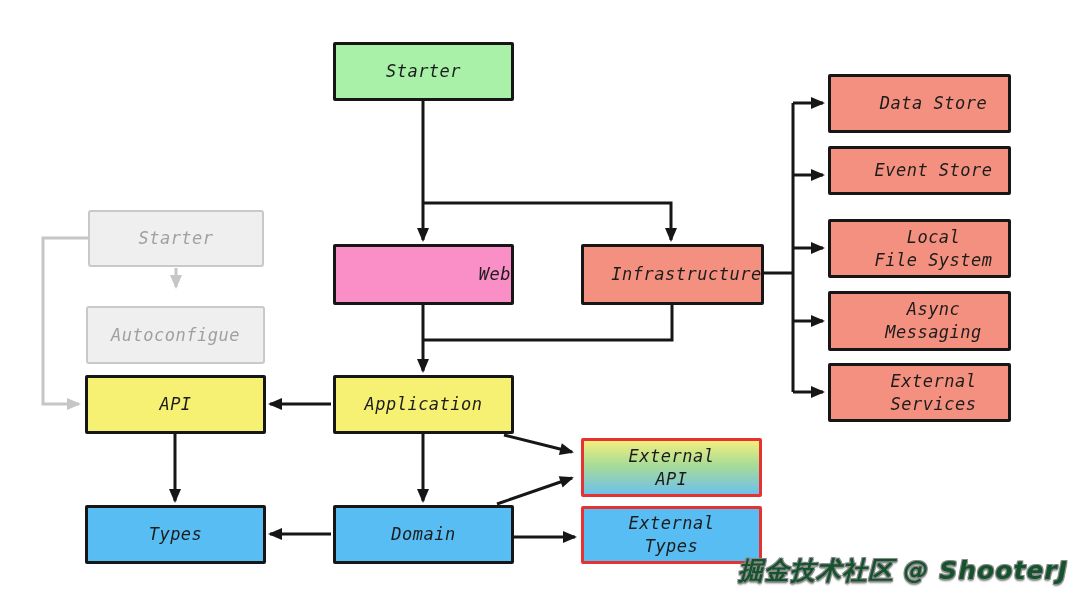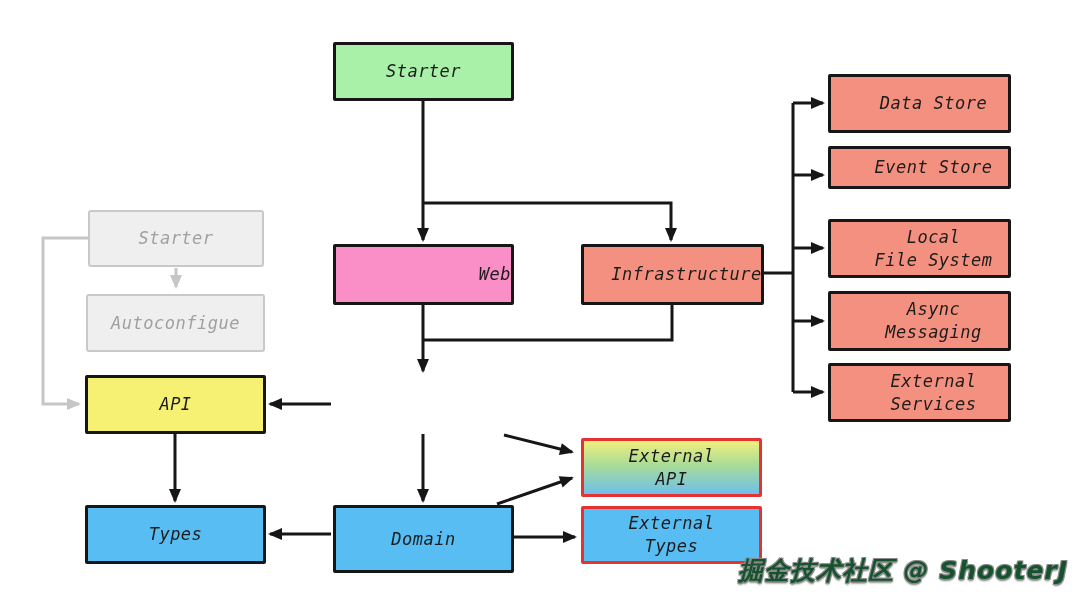--- a/index.html
+++ b/index.html
@@ -95,7 +95,7 @@
     <span>Data Store</span>
   </div>
 
-  <div class="node salmon" style="left:828px;top:146px;width:183px;height:43px;">
+  <div class="node salmon" style="left:828px;top:146px;width:183px;height:49px;">
     <span>Event Store</span>
   </div>
 

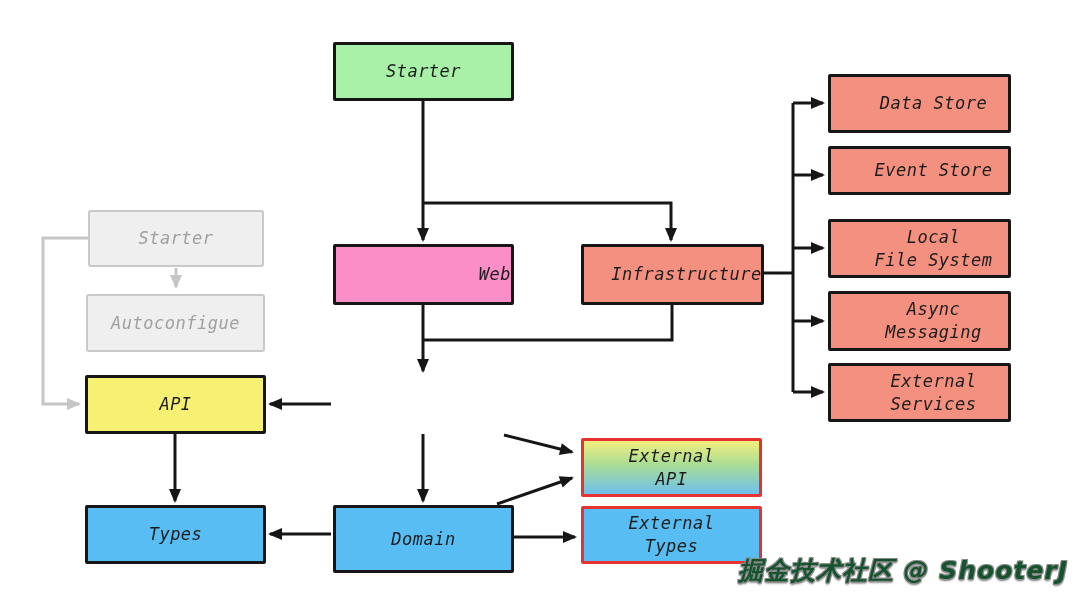--- a/index.html
+++ b/index.html
@@ -79,7 +79,7 @@
     <span>Starter</span>
   </div>
 
-  <div class="node gray" style="left:86px;top:294px;width:179px;height:58px;">
+  <div class="node gray" style="left:86px;top:306px;width:179px;height:58px;">
     <span>Autoconfigue</span>
   </div>
 

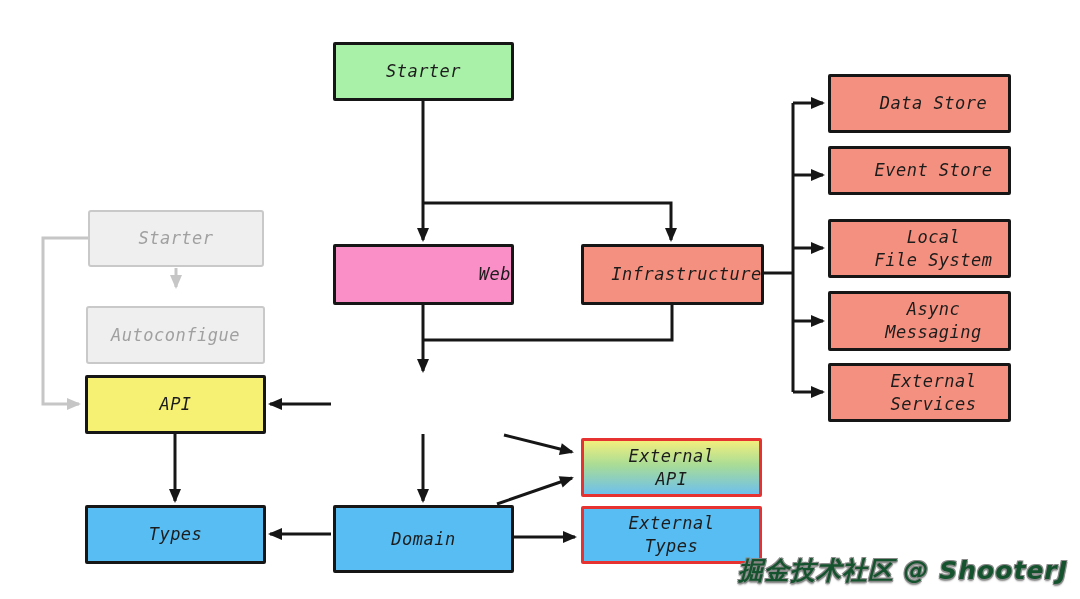--- a/index.html
+++ b/index.html
@@ -118,6 +118,9 @@
     <span>API</span>
   </div>
 
+  <div class="node yellow" style="left:333px;top:375px;width:181px;height:59px;">
+    <span>Application</span>
+  </div>
 
   <div class="node blue" style="left:85px;top:505px;width:181px;height:59px;">
     <span>Types</span>

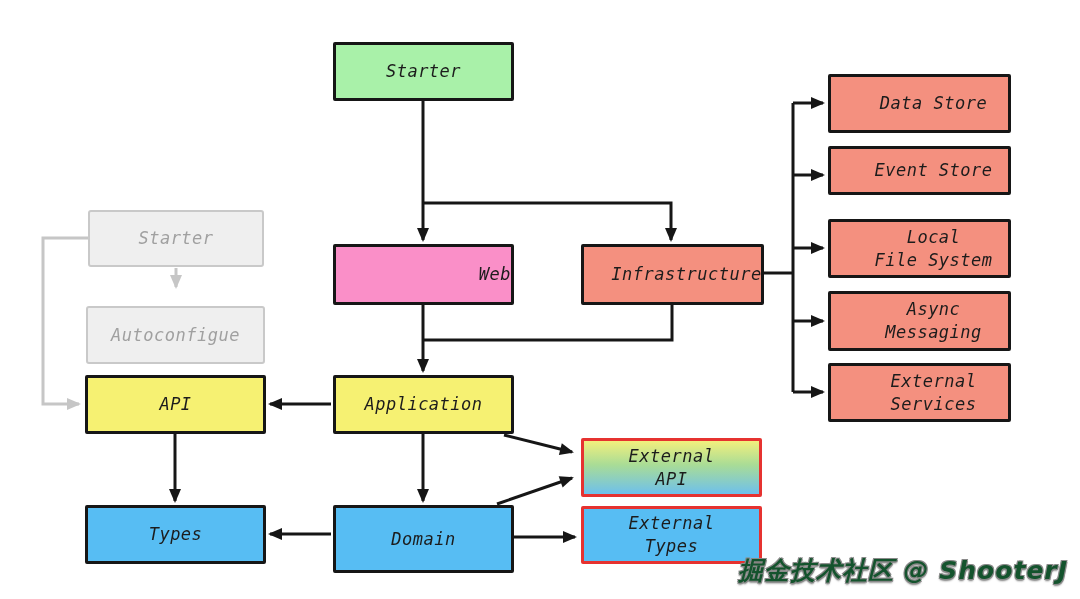--- a/index.html
+++ b/index.html
@@ -126,7 +126,7 @@
     <span>Types</span>
   </div>
 
-  <div class="node blue" style="left:333px;top:505px;width:181px;height:68px;">
+  <div class="node blue" style="left:333px;top:505px;width:181px;height:59px;">
     <span>Domain</span>
   </div>
 

